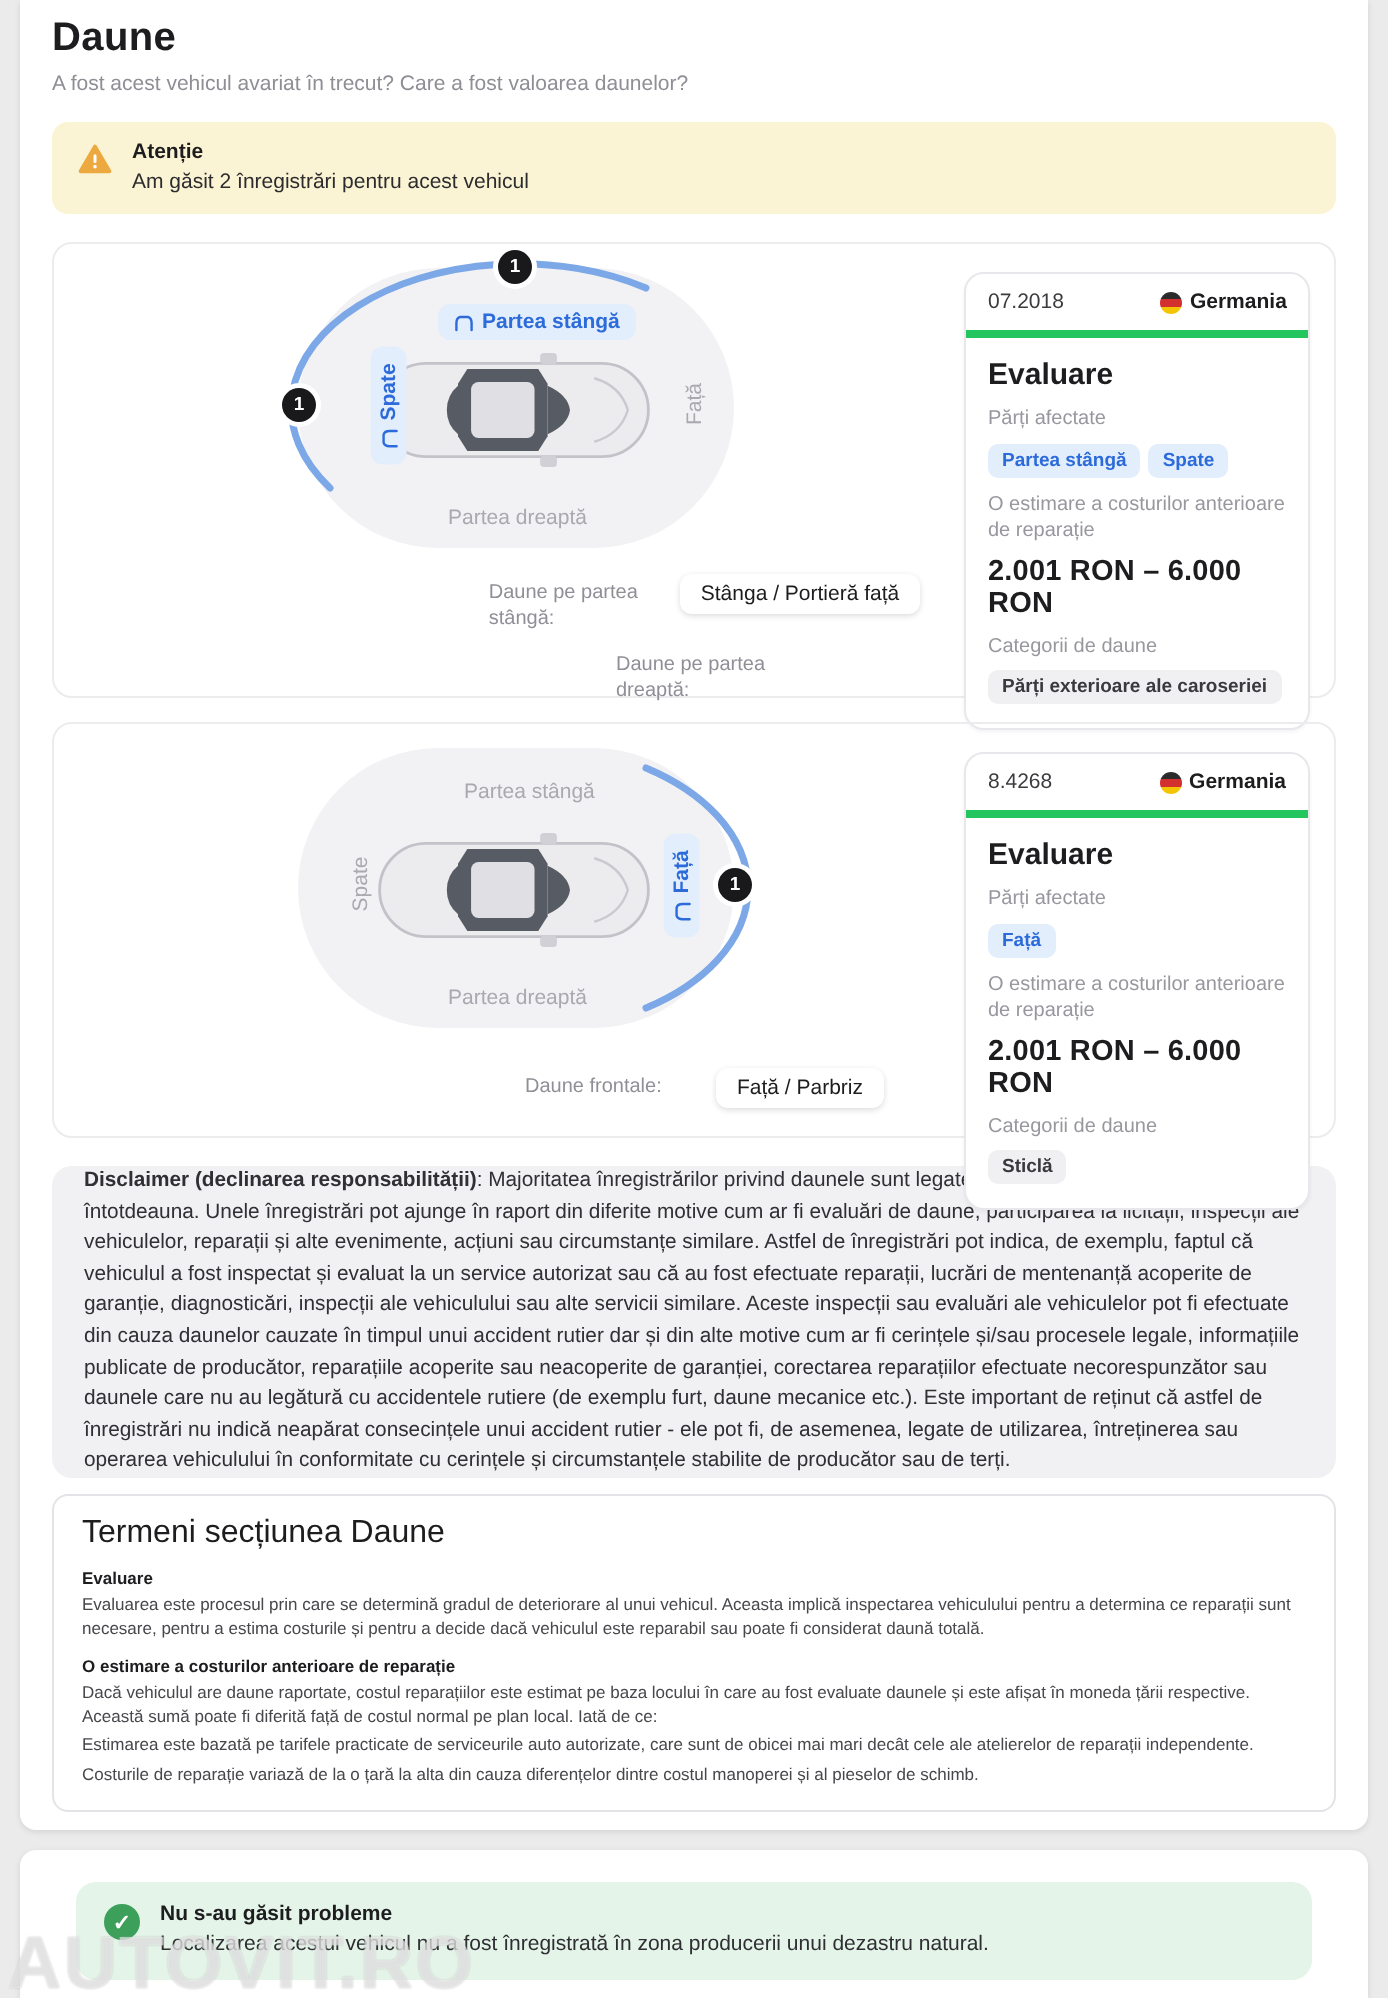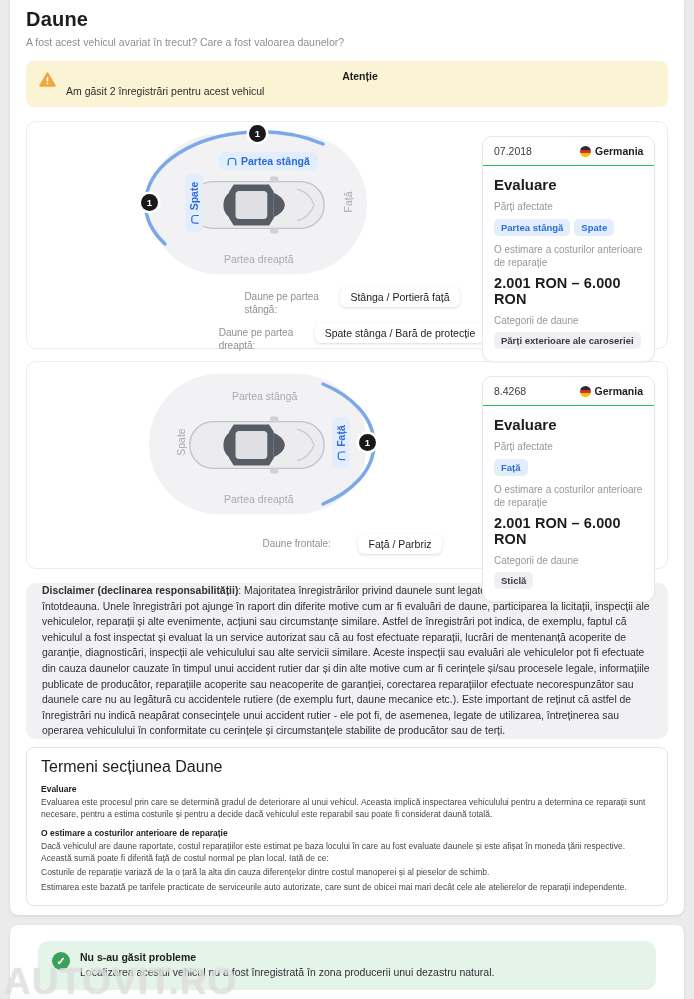--- a/index.html
+++ b/index.html
@@ -15,7 +15,7 @@
 
   .alert { background:#fbf4d4; border-radius:8px; padding:9px 14px 10px 40px; position:relative; margin-bottom:14px; }
   .alert .warn { position:absolute; left:13px; top:11px; width:17px; height:15px; }
-  .alert-title { font-size:10.5px; font-weight:700; margin-bottom:3px;text-align:center; }
+  .alert-title { font-size:10.5px; font-weight:700; margin-bottom:3px; }
   .alert-text { font-size:10.5px; color:#2c2c2e; }
 
   .section-card { border:1px solid #ececef; border-radius:10px; margin-bottom:12px; position:relative; padding:6px 0 10px 0; }

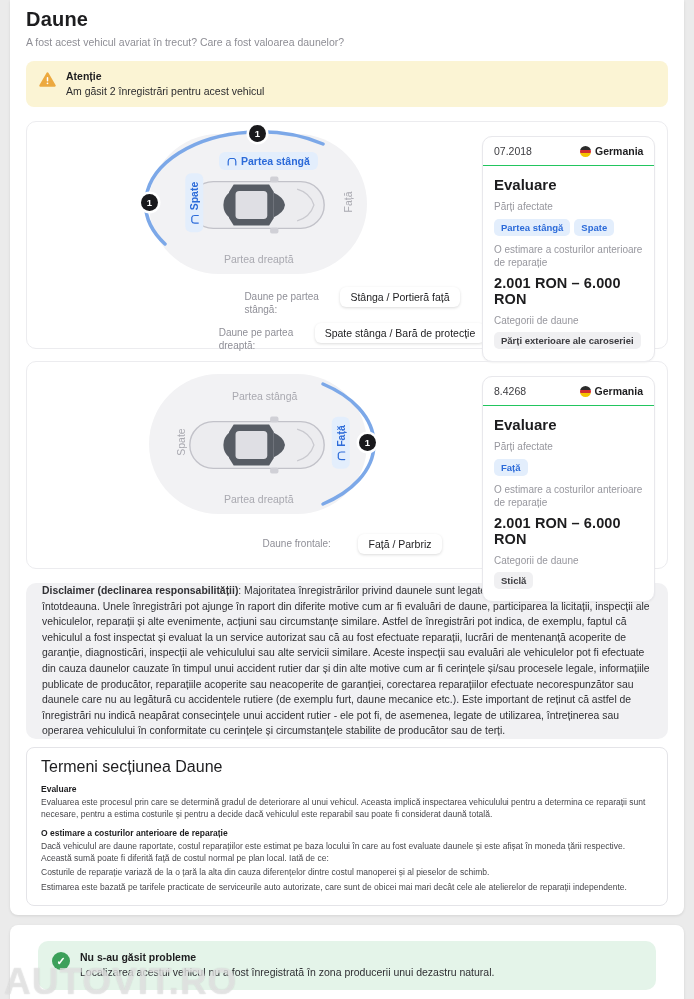--- a/index.html
+++ b/index.html
@@ -41,7 +41,7 @@
 
   .eval-card { position:absolute; top:14px; right:12px; width:173px; background:#fff;
     border:1px solid #e8e8ec; border-radius:10px; box-shadow:0 1px 2px rgba(0,0,0,.05); }
-  .eval-head { display:flex; justify-content:space-between; padding:8px 11px; border-bottom:1px solid #22c55e;gap:48px; }
+  .eval-head { display:flex; justify-content:space-between; padding:8px 11px; border-bottom:4px solid #22c55e;gap:48px; }
   .eval-date { font-size:10.5px; color:#3c3c40; }
   .country { display:flex; align-items:center; gap:4px; font-size:10.5px; font-weight:700; }
   .flag-de { width:11px; height:11px; border-radius:50%; display:inline-block;

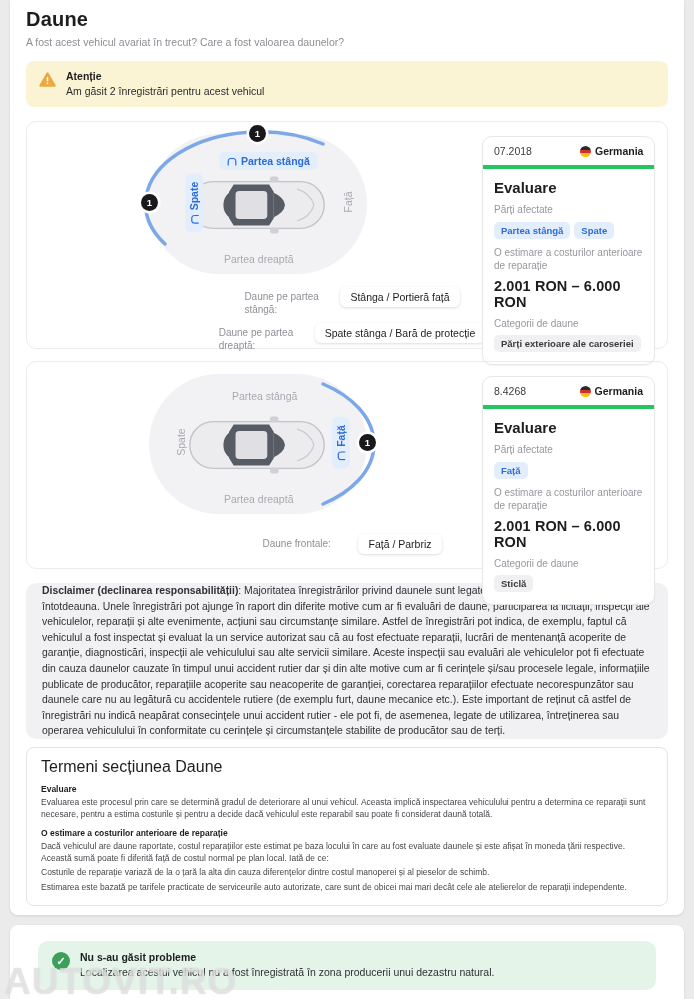--- a/index.html
+++ b/index.html
@@ -130,7 +130,6 @@
     </div>
     <div class="detail-row">
       <div class="detail-label">Daune pe partea dreaptă:</div>
-      <div class="chip">Spate stânga / Bară de protecție</div>
     </div>
 
     <div class="eval-card">

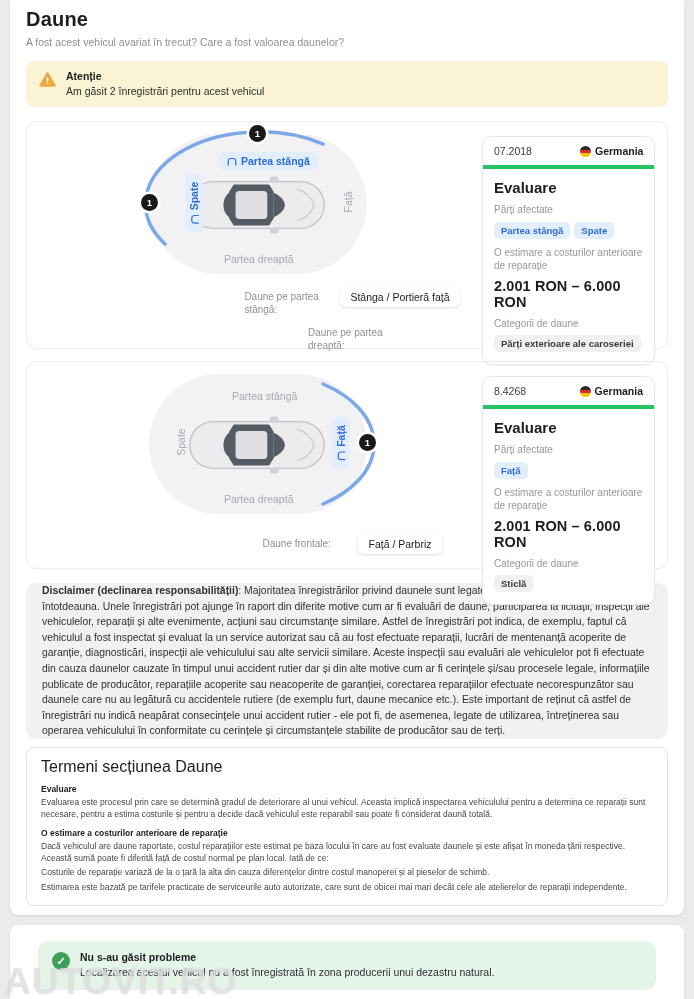--- a/index.html
+++ b/index.html
@@ -222,8 +222,8 @@
     <div class="term-def">Evaluarea este procesul prin care se determină gradul de deteriorare al unui vehicul. Aceasta implică inspectarea vehiculului pentru a determina ce reparații sunt necesare, pentru a estima costurile și pentru a decide dacă vehiculul este reparabil sau poate fi considerat daună totală.</div>
     <div class="term-name">O estimare a costurilor anterioare de reparație</div>
     <div class="term-def">Dacă vehiculul are daune raportate, costul reparațiilor este estimat pe baza locului în care au fost evaluate daunele și este afișat în moneda țării respective. Această sumă poate fi diferită față de costul normal pe plan local. Iată de ce:</div>
+    <div class="term-def">Estimarea este bazată pe tarifele practicate de serviceurile auto autorizate, care sunt de obicei mai mari decât cele ale atelierelor de reparații independente.</div>
     <div class="term-def">Costurile de reparație variază de la o țară la alta din cauza diferențelor dintre costul manoperei și al pieselor de schimb.</div>
-    <div class="term-def">Estimarea este bazată pe tarifele practicate de serviceurile auto autorizate, care sunt de obicei mai mari decât cele ale atelierelor de reparații independente.</div>
   </div>
 
 </div>

